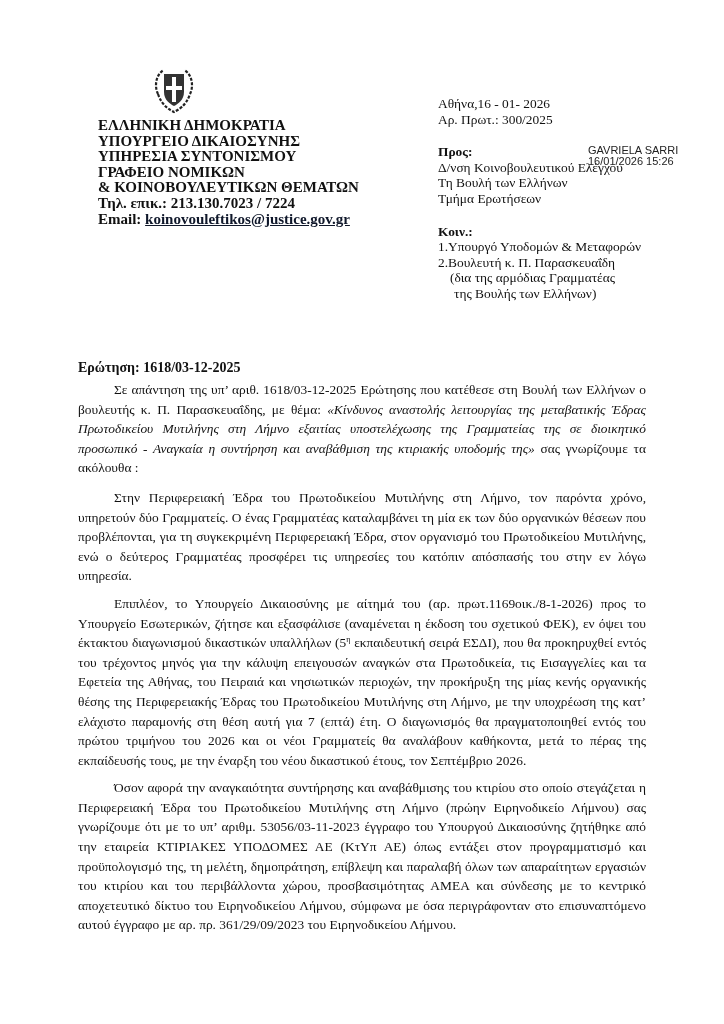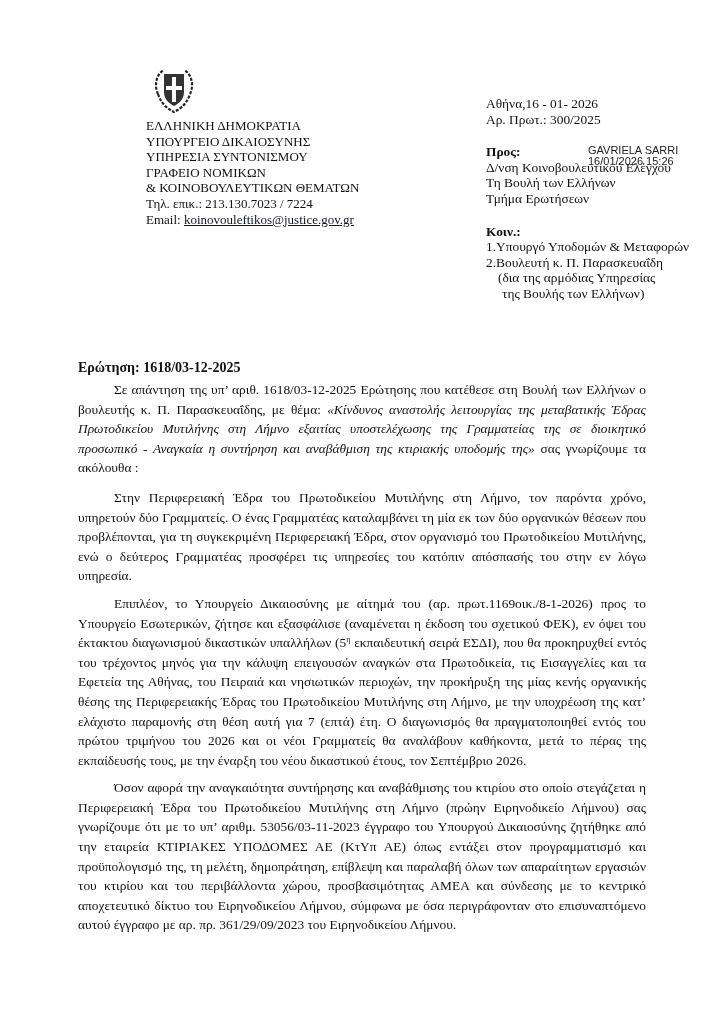--- a/index.html
+++ b/index.html
@@ -26,7 +26,7 @@
     position: absolute; left: 438px; top: 96px;
     font-size: 13.4px; line-height: 15.6px;
   }
-  .hdr-right div { white-space: nowrap; margin-left: 48px; }
+  .hdr-right div { white-space: nowrap; }
   .hdr-right .b { font-weight: bold; }
   .gap-lg { height: 17px; }
 

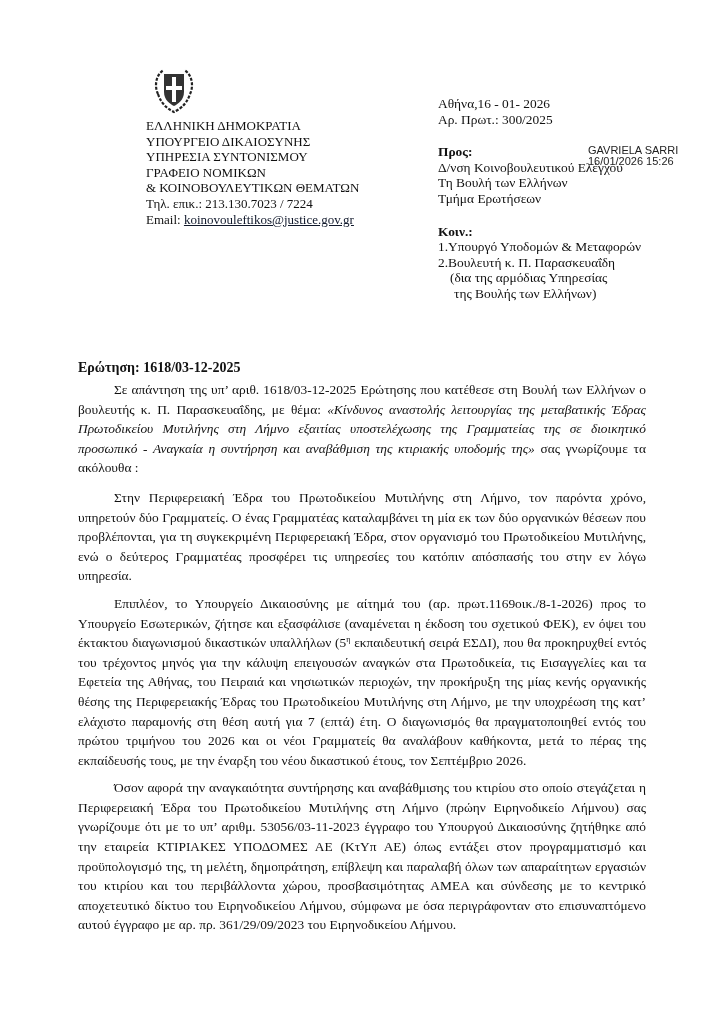--- a/index.html
+++ b/index.html
@@ -16,7 +16,7 @@
   
   .hdr-left {
     position: absolute; left: 98px; top: 118px;
-    font-weight: normal; font-size: 13px; line-height: 15.6px; margin-left: 48px;
+    font-weight: bold; font-size: 15px; line-height: 15.6px;
   }
   .hdr-left div { white-space: nowrap; }
   .hdr-left a { color: #0f172a; text-decoration: underline; }

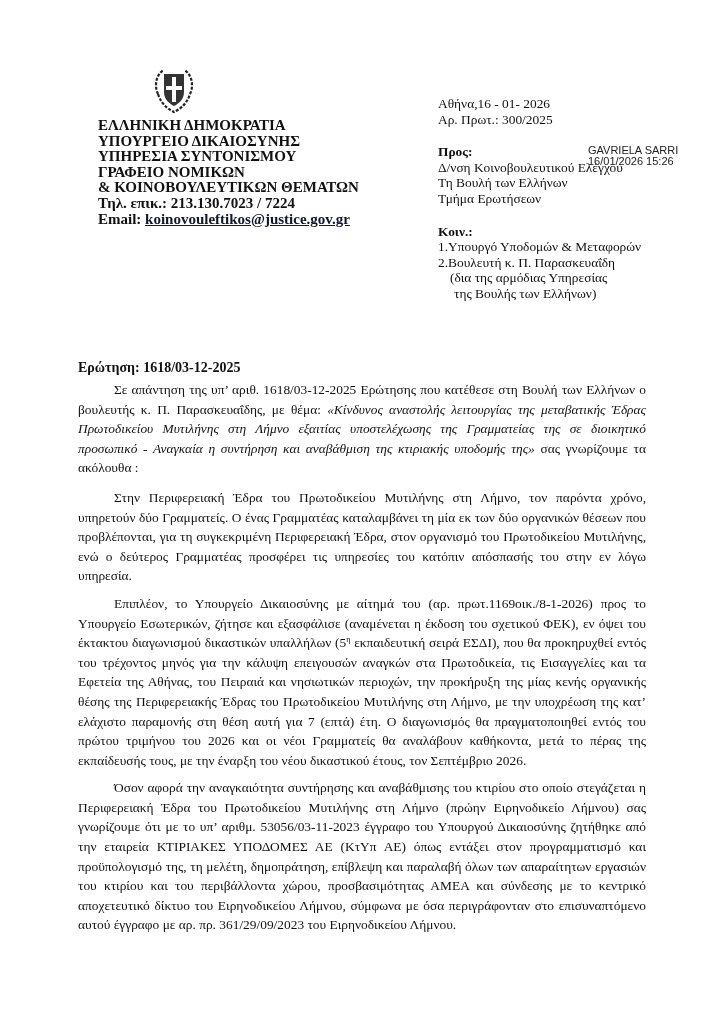--- a/index.html
+++ b/index.html
@@ -87,7 +87,7 @@
     <div class="b">Κοιν.:</div>
     <div>1.Υπουργό Υποδομών &amp; Μεταφορών</div>
     <div>2.Βουλευτή κ. Π. Παρασκευαΐδη</div>
-    <div style="padding-left:12px">(δια της αρμόδιας Υπηρεσίας</div>
+    <div style="padding-left:12px">(δια της αρμόδιας Γραμματέας</div>
     <div style="padding-left:16px">της Βουλής των Ελλήνων)</div>
   </div>
 

